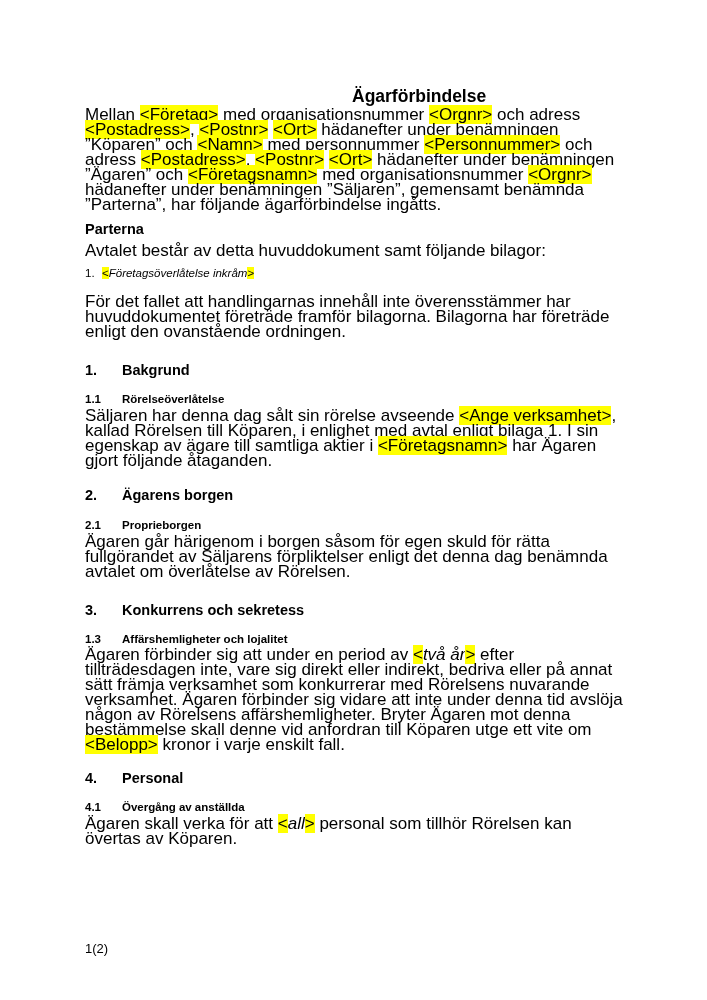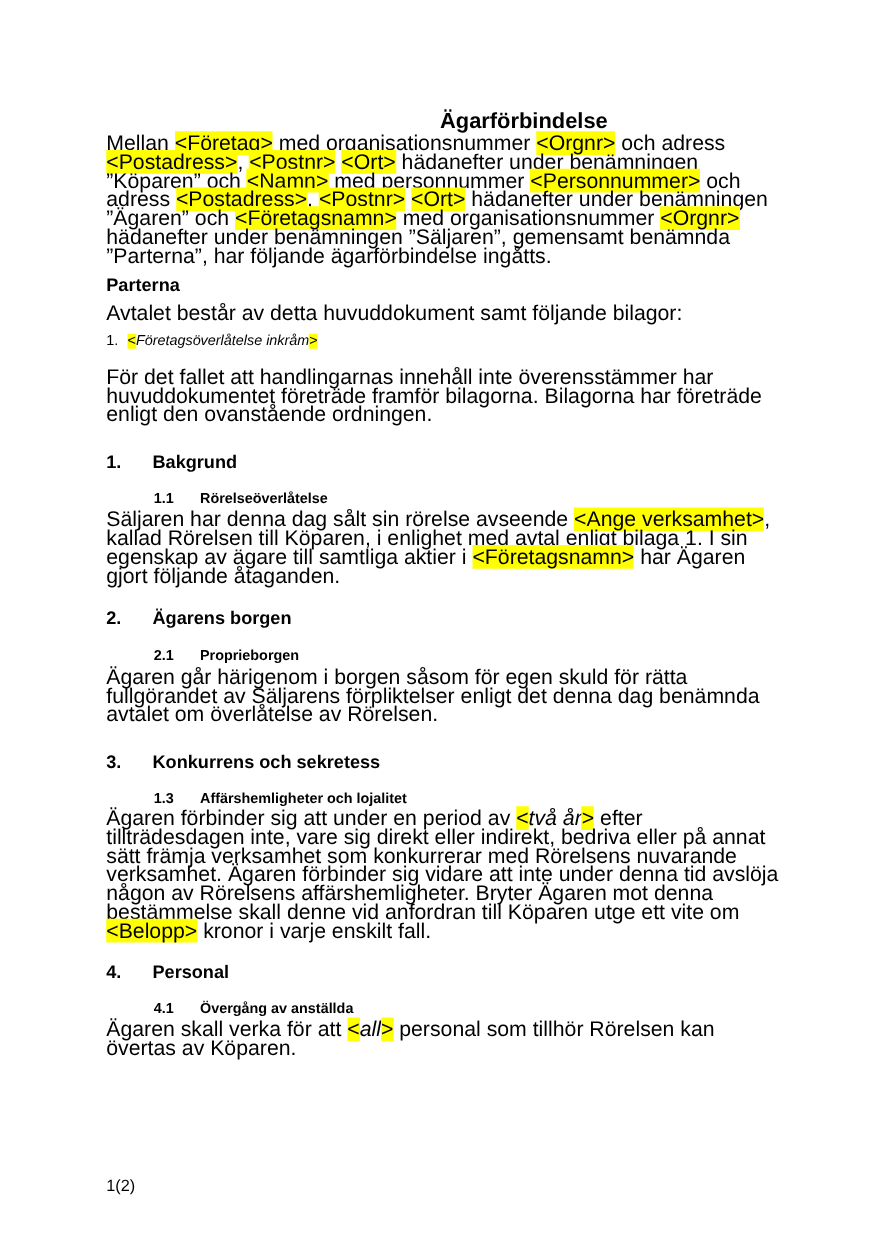--- a/index.html
+++ b/index.html
@@ -43,7 +43,7 @@
     display: flex;
     margin: 0;
   }
-  .h2 .num { width: 37px; flex: none; margin-left: 38px; }
+  .h2 .num { width: 37px; flex: none; }
   .list-item {
     font-size: 11.5px;
     line-height: 15px;

